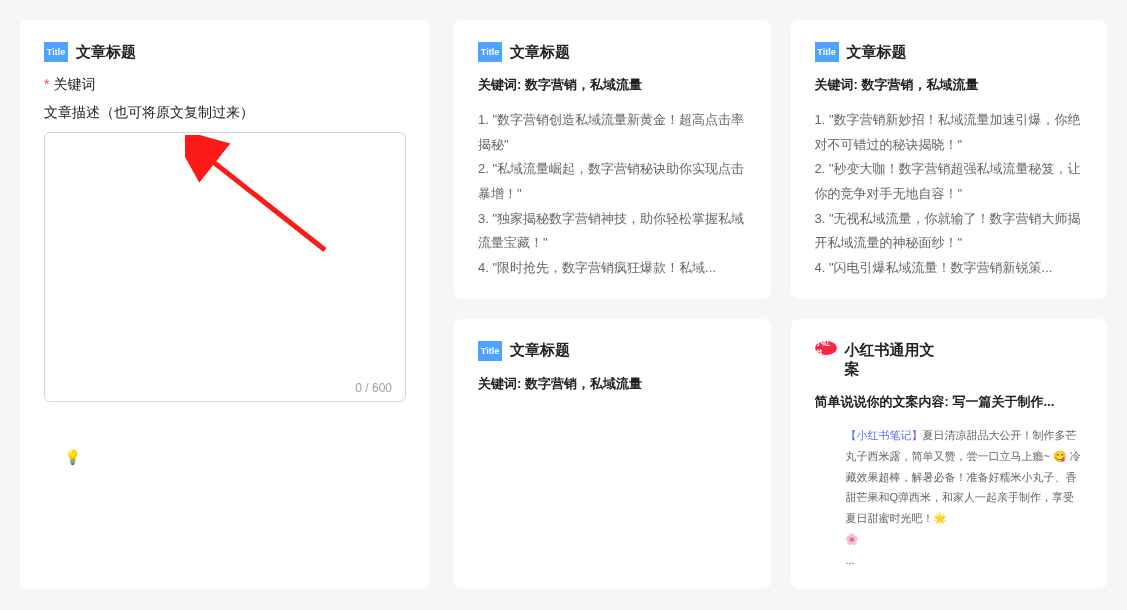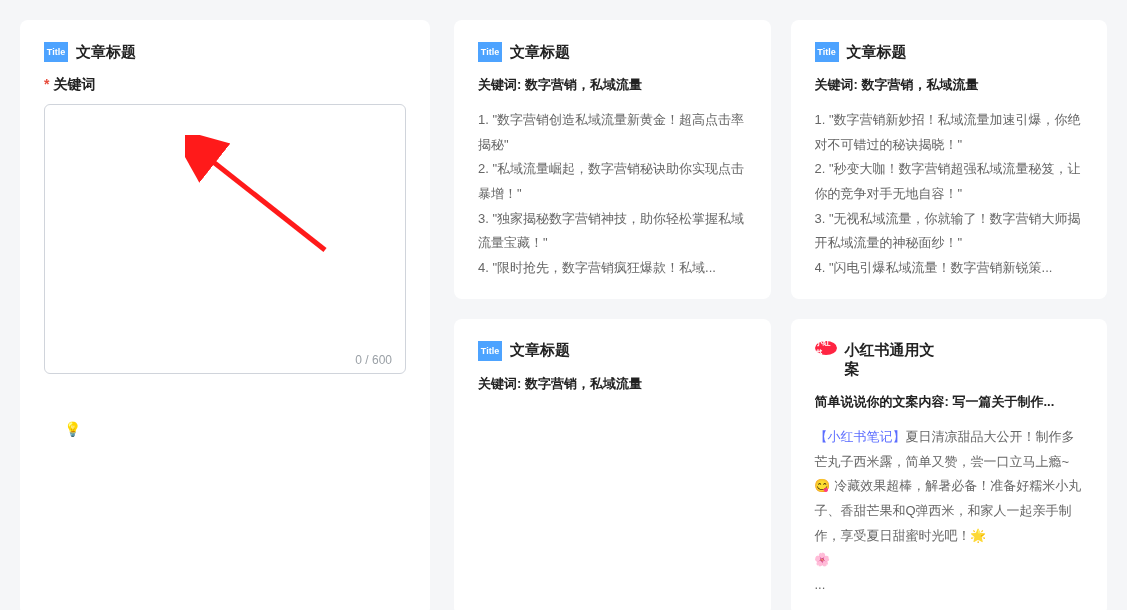--- a/index.html
+++ b/index.html
@@ -91,7 +91,7 @@
   .body-xhs .highlight { color: #5b6dff; }
   .field-label {
     font-size: 14px;
-    font-weight: 700;
+    font-weight: 400;
     color: #222;
     margin-bottom: 10px;
   }

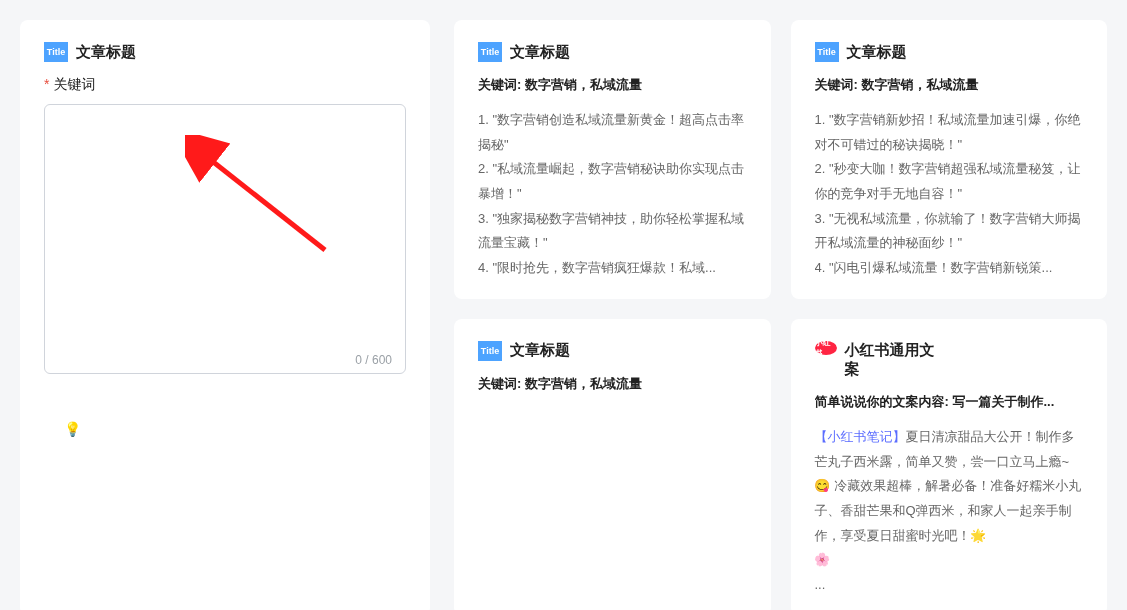--- a/index.html
+++ b/index.html
@@ -169,6 +169,7 @@
       <span class="req">*</span><span>关键词</span>
     </div>
 
+    <div class="field-label">文章描述（也可将原文复制过来）</div>
     <div class="textarea-wrap">
       <textarea class="desc-textarea" style=""></textarea>
       <span class="textarea-counter">0 / 600</span>

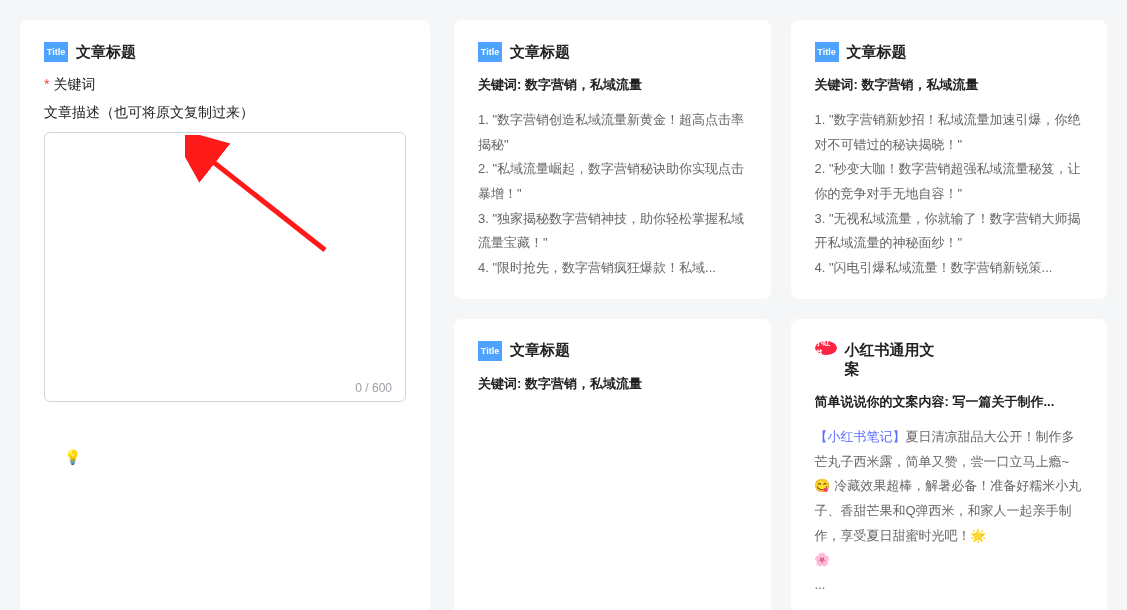--- a/index.html
+++ b/index.html
@@ -84,9 +84,10 @@
     overflow: hidden;
   }
   .body-xhs {
-    font-size: 13px;
+    font-size: 11px;
     line-height: 1.9;
     color: #666;
+    margin-left: 31px;
   }
   .body-xhs .highlight { color: #5b6dff; }
   .field-label {

